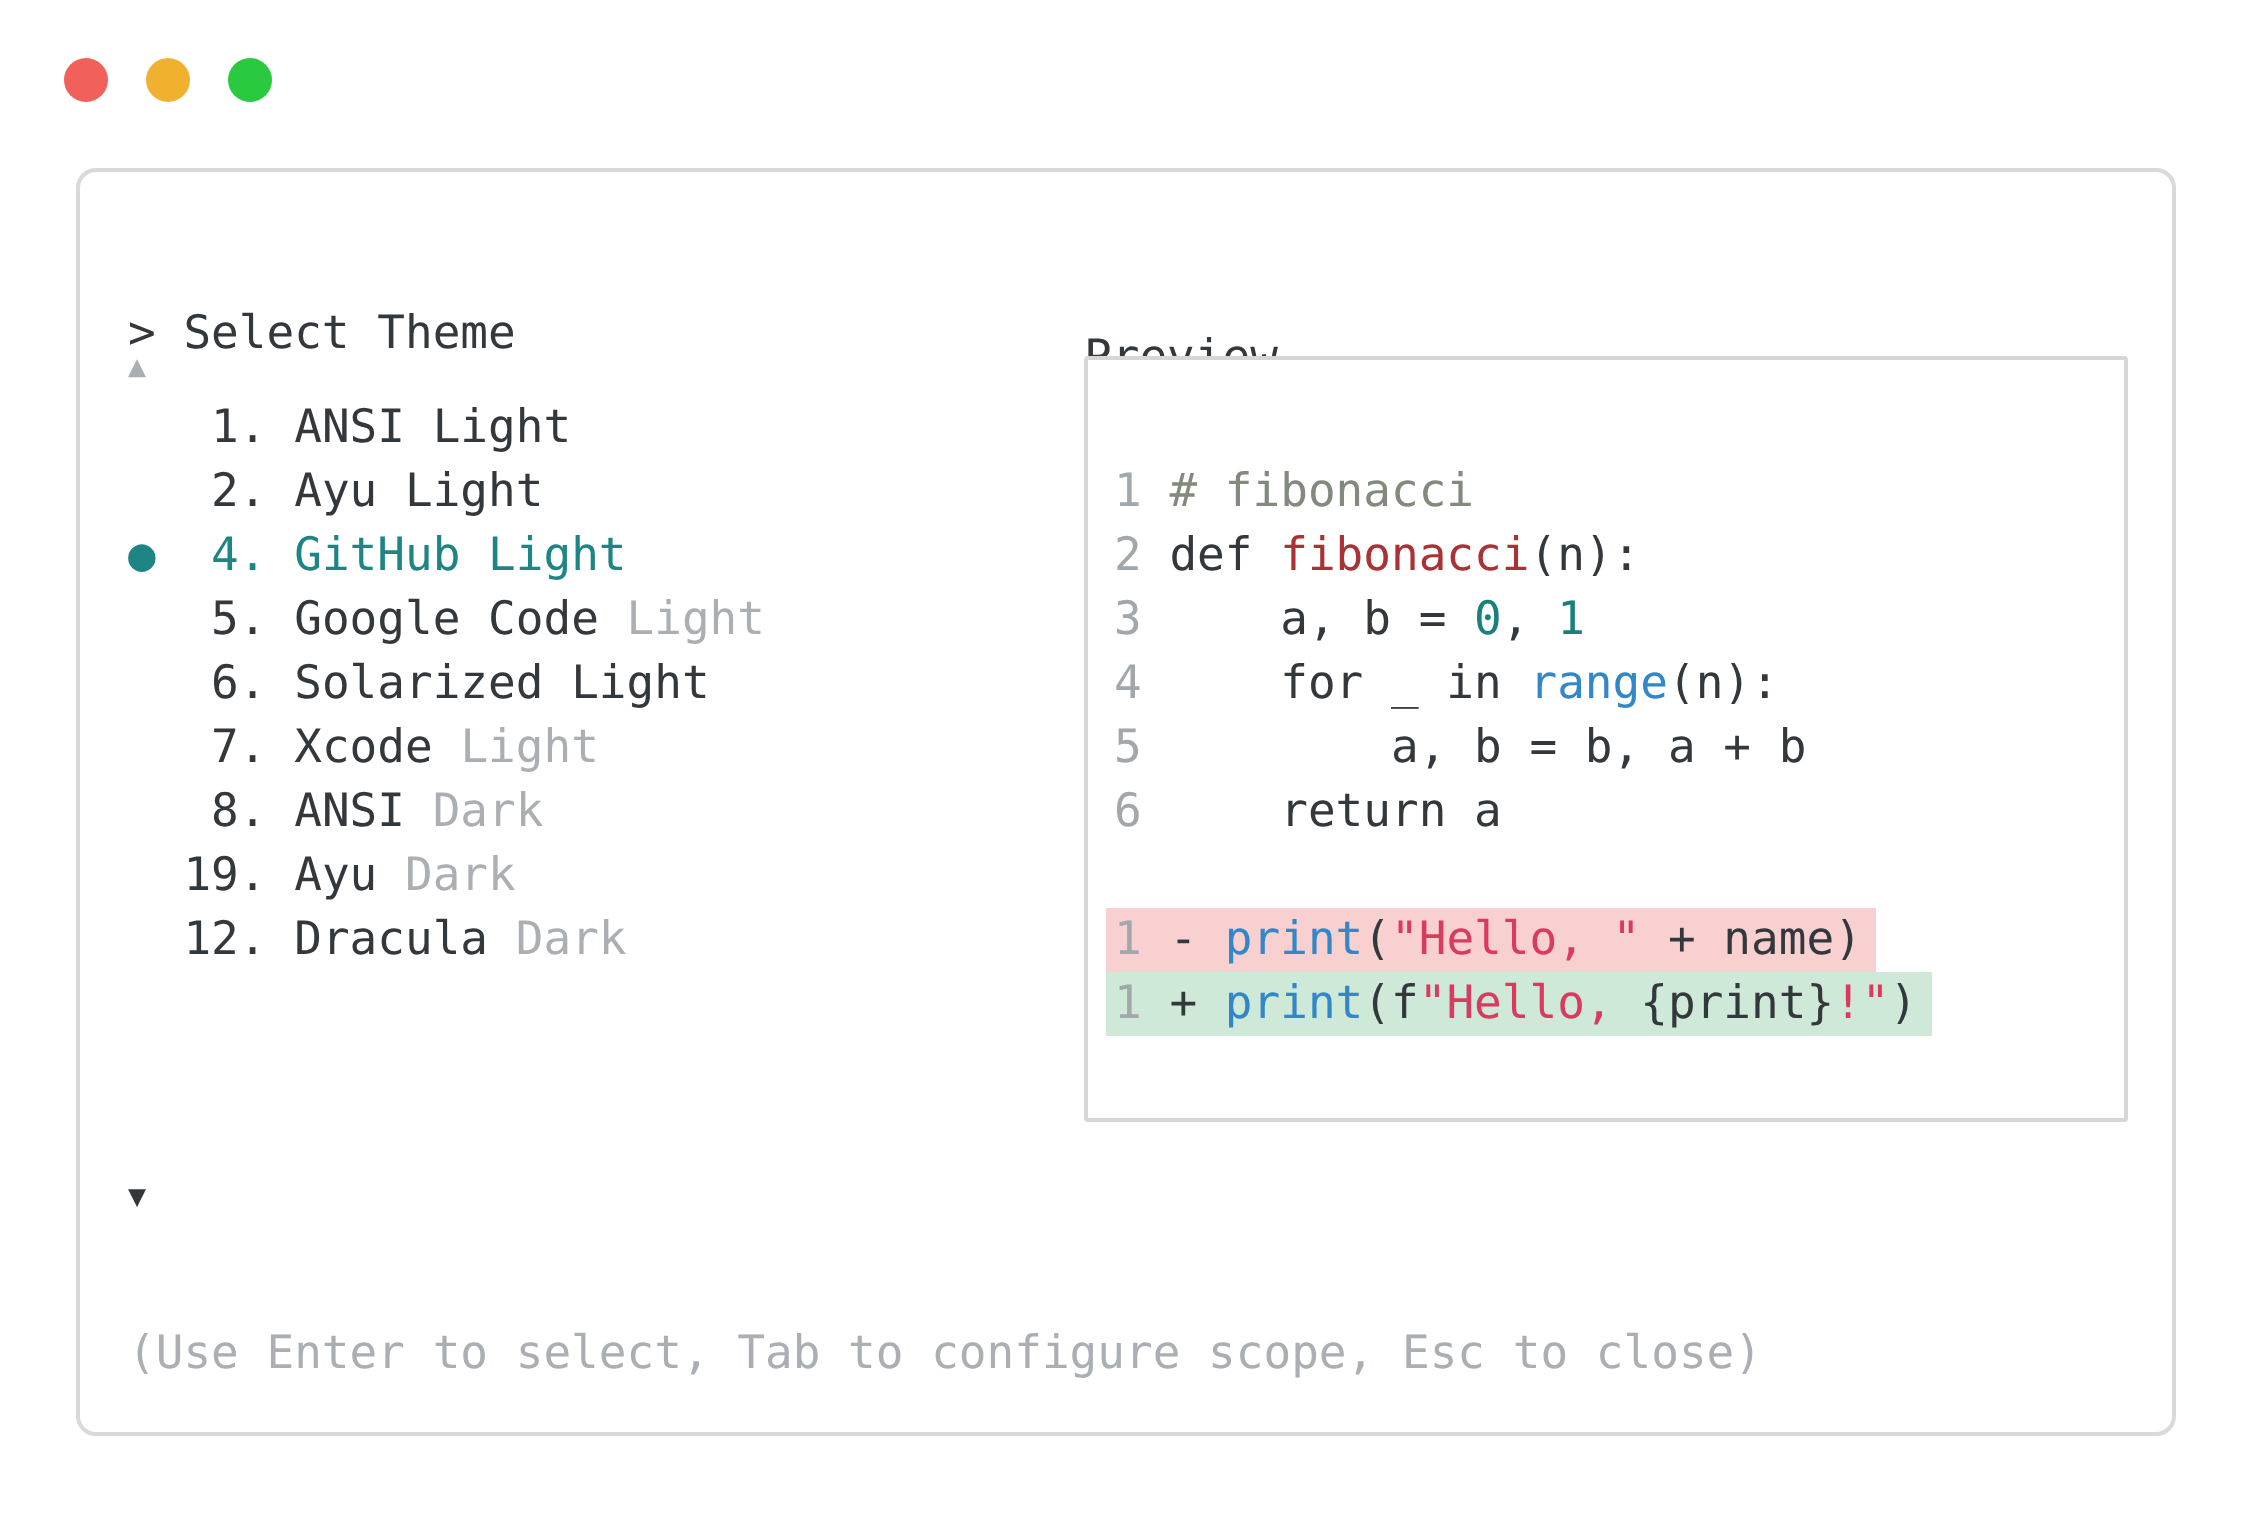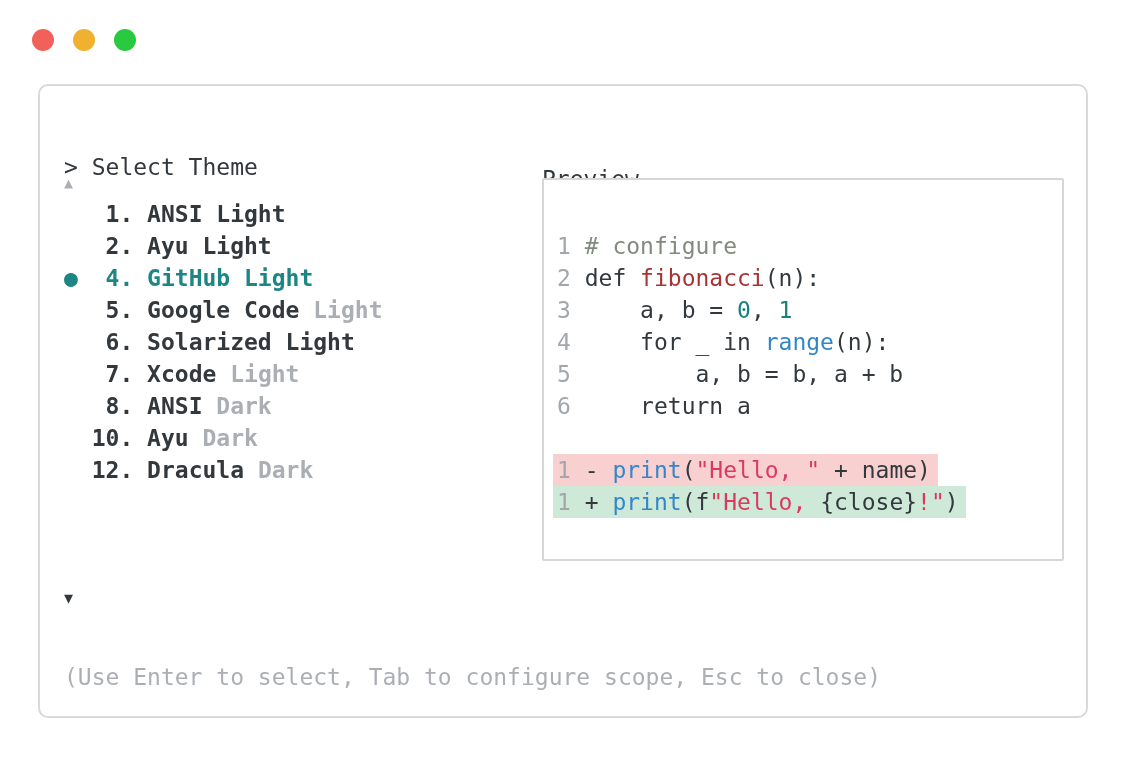--- a/index.html
+++ b/index.html
@@ -29,7 +29,7 @@
   .scroll-down{top:496px;color:var(--text-dark);}
 
   .theme-list{position:absolute;left:24px;top:112px;}
-  .theme-row{height:32px;line-height:32px;font-size:23px;white-space:pre;color:var(--text-dark);cursor:pointer;font-weight:bold;}
+  .theme-row{height:32px;line-height:32px;font-size:23px;white-space:pre;color:var(--text-dark);cursor:pointer;}
   .theme-row .dim{color:var(--text-dim);}
   .theme-row.selected, .theme-row.selected .num, .theme-row.selected .name{color:var(--accent-teal);}
   .theme-row .bullet{color:var(--accent-teal);}

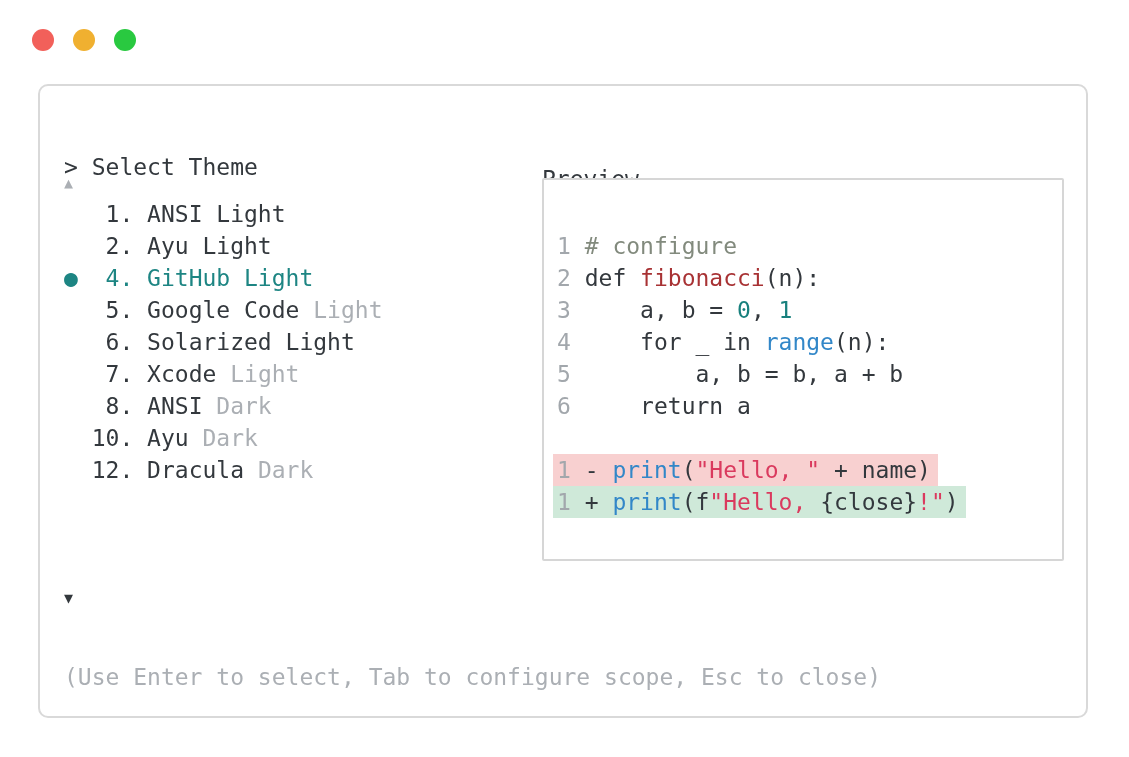--- a/index.html
+++ b/index.html
@@ -93,7 +93,7 @@
 
   <div class="preview-box">
     <div class="code-block" id="code-block">
-        <div class="code-line"><span class="line-num">1 </span><span class="c-comment"># configure</span></div>
+        <div class="code-line"><span class="line-num">1 </span><span class="c-comment"># fibonacci</span></div>
         <div class="code-line"><span class="line-num">2 </span><span class="c-text">def </span><span class="c-red">fibonacci</span><span class="c-text">(n):</span></div>
         <div class="code-line"><span class="line-num">3 </span><span class="c-text">    a, b = </span><span class="c-teal">0</span><span class="c-text">, </span><span class="c-teal">1</span></div>
         <div class="code-line"><span class="line-num">4 </span><span class="c-text">    for _ in </span><span class="c-blue">range</span><span class="c-text">(n):</span></div>

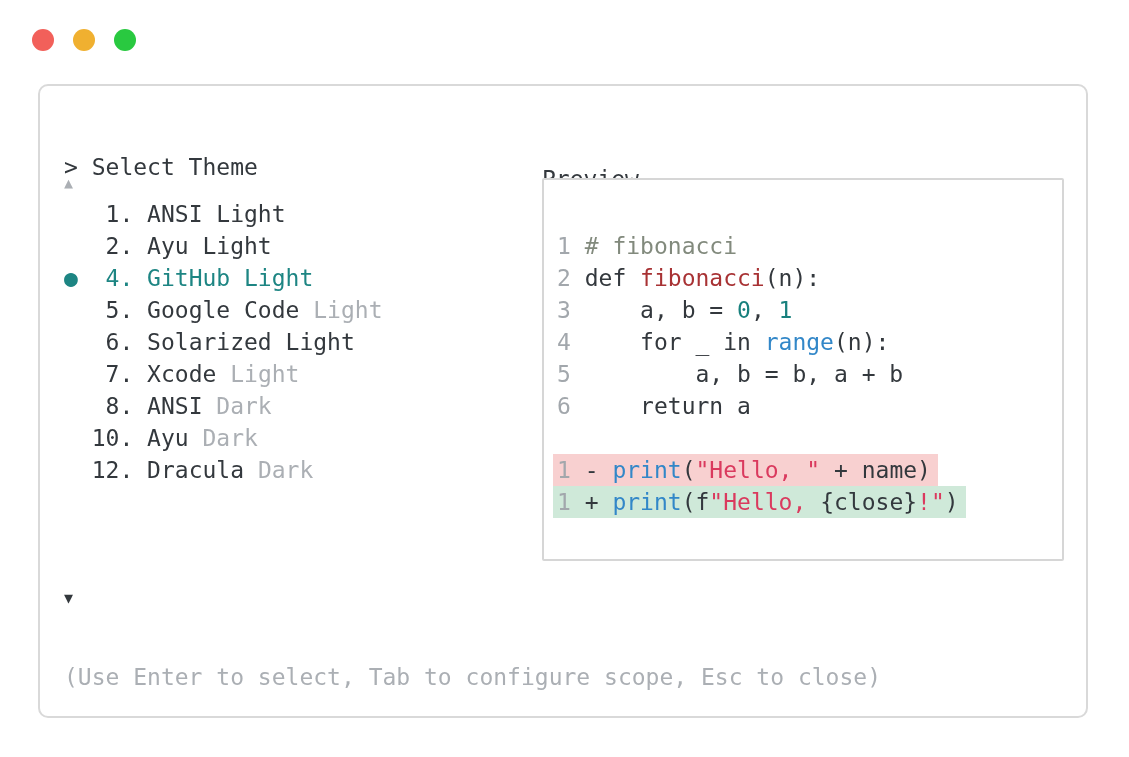--- a/index.html
+++ b/index.html
@@ -83,7 +83,7 @@
       <div class="theme-row"><span>  </span><span class="num"> 6. </span><span class="name">Solarized Light</span></div>
       <div class="theme-row"><span>  </span><span class="num"> 7. </span><span class="name">Xcode</span><span class="dim"> Light</span></div>
       <div class="theme-row"><span>  </span><span class="num"> 8. </span><span class="name">ANSI</span><span class="dim"> Dark</span></div>
-      <div class="theme-row"><span>  </span><span class="num">10. </span><span class="name">Ayu</span><span class="dim"> Dark</span></div>
+      <div class="theme-row"><span>  </span><span class="num">19. </span><span class="name">Ayu</span><span class="dim"> Dark</span></div>
       <div class="theme-row"><span>  </span><span class="num">12. </span><span class="name">Dracula</span><span class="dim"> Dark</span></div>
     </div>
 

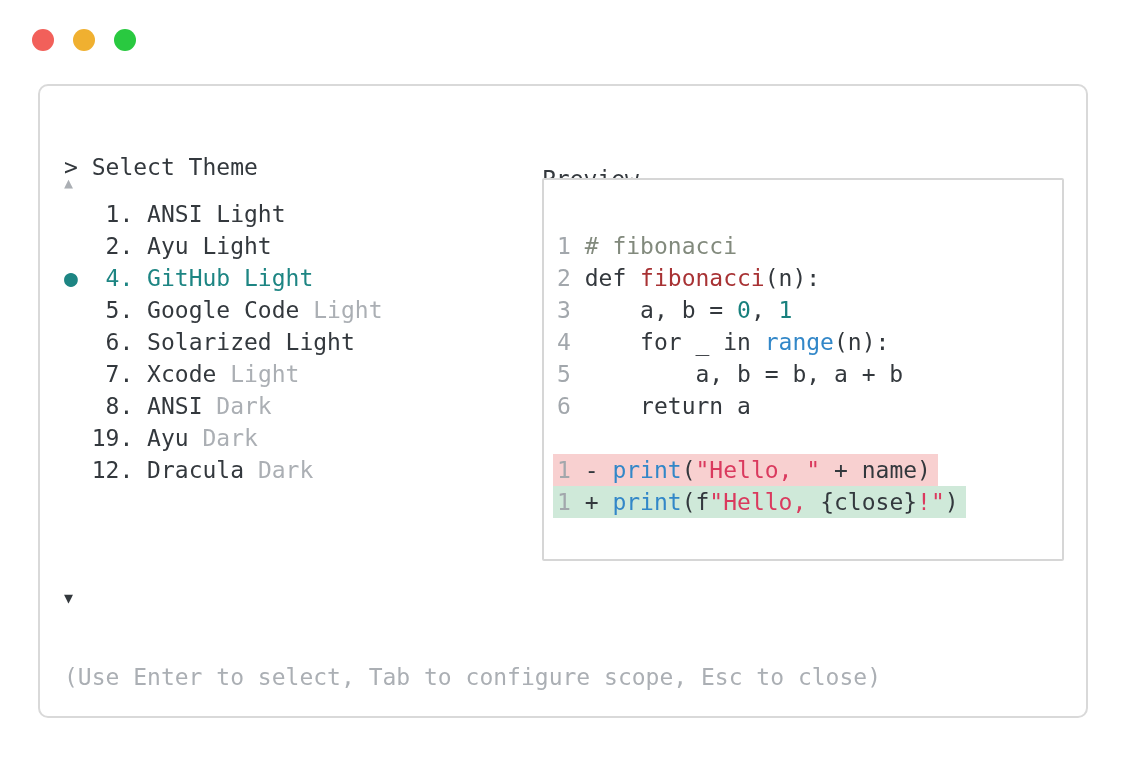--- a/index.html
+++ b/index.html
@@ -101,7 +101,7 @@
         <div class="code-line"><span class="line-num">6 </span><span class="c-text">    return a</span></div>
         <div class="spacer-line"></div>
         <div class="diff-wrap"><div class="diff-line diff-removed"><span class="line-num">1</span><span class="c-text"> - </span><span class="c-blue">print</span><span class="c-text">(</span><span class="c-string">"Hello, "</span><span class="c-text"> + name)</span></div></div>
-        <div class="diff-wrap"><div class="diff-line diff-added"><span class="line-num">1</span><span class="c-text"> + </span><span class="c-blue">print</span><span class="c-text">(f</span><span class="c-string">"Hello, </span><span class="c-text">{close}</span><span class="c-string">!"</span><span class="c-text">)</span></div></div>
+        <div class="diff-wrap"><div class="diff-line diff-added"><span class="line-num">1</span><span class="c-text"> + </span><span class="c-blue">print</span><span class="c-text">(f</span><span class="c-string">"Hello, </span><span class="c-text">{print}</span><span class="c-string">!"</span><span class="c-text">)</span></div></div>
       </div>
   </div>
 </div>

